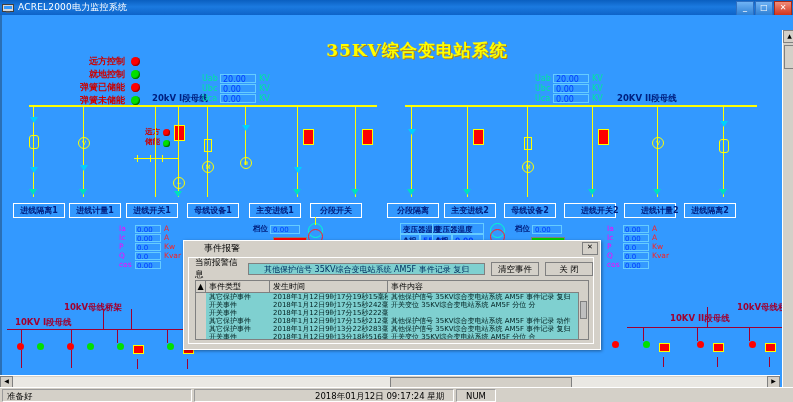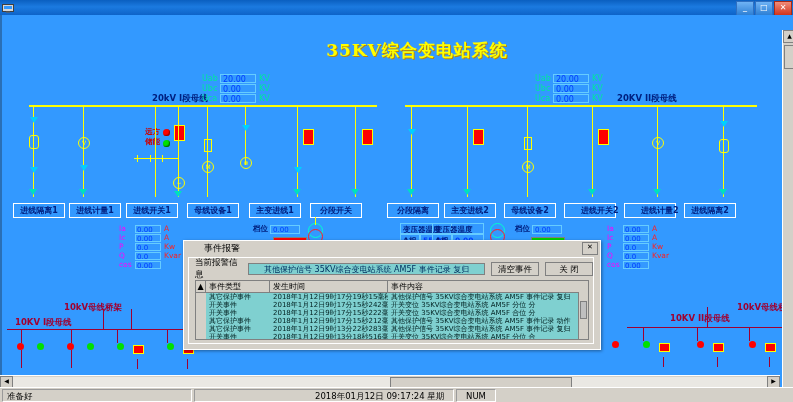--- a/index.html
+++ b/index.html
@@ -166,6 +166,7 @@
         <rect x="4" y="9.5" width="4" height="1.2" fill="#606060"></rect>
       </svg>
     </span>
+    <span class="tb-title">ACREL2000电力监控系统</span>
     <span class="tb-btns">
       <span class="tb-btn">_</span>
       <span class="tb-btn">□</span>

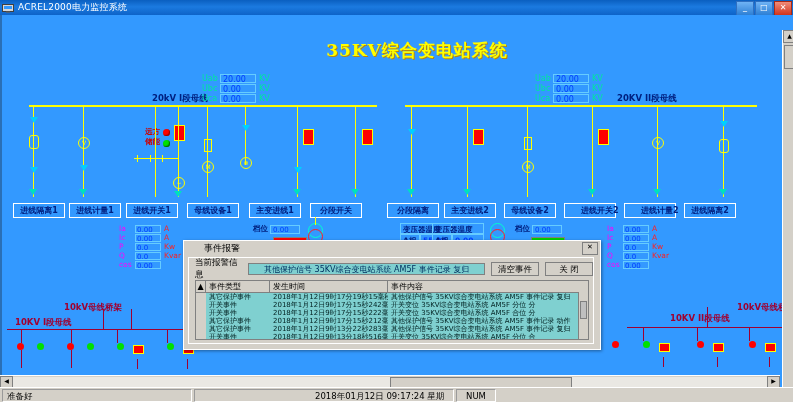--- a/index.html
+++ b/index.html
@@ -179,6 +179,24 @@
 
       <div class="maintitle">35KV综合变电站系统</div>
 
+      <div class="legend">
+        <div class="row">
+          <span class="lbl">远方控制</span>
+          <span class="lamp red"></span>
+        </div>
+        <div class="row">
+          <span class="lbl">就地控制</span>
+          <span class="lamp green"></span>
+        </div>
+        <div class="row">
+          <span class="lbl">弹簧已储能</span>
+          <span class="lamp red"></span>
+        </div>
+        <div class="row">
+          <span class="lbl">弹簧未储能</span>
+          <span class="lamp green"></span>
+        </div>
+      </div>
 
       <div class="buslabel" style="left:145px;top:76px;">20kV I段母线</div>
       <div class="vpanel" style="left:195px;top:56px;">

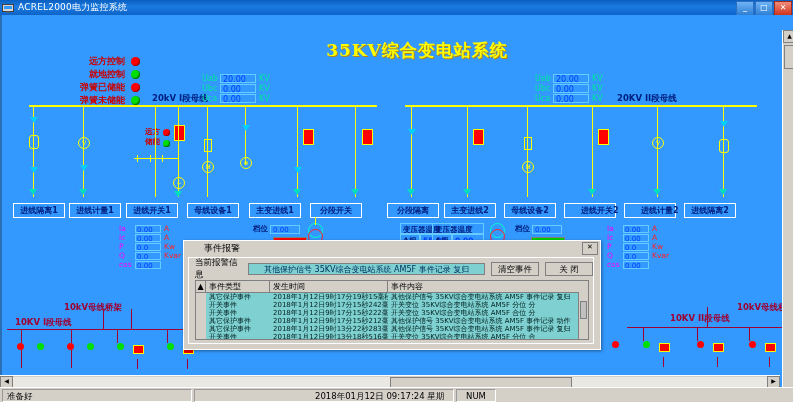--- a/index.html
+++ b/index.html
@@ -500,7 +500,6 @@
           <div class="gmark"></div>
           <div class="c1">开关事件</div>
           <div class="c2">2018年1月12日9时17分15秒222毫秒</div>
-          <div class="c3">开关变位   35KV综合变电站系统  AM5F  合位    分</div>
         </div>
         <div class="grow">
           <div class="gmark"></div>

